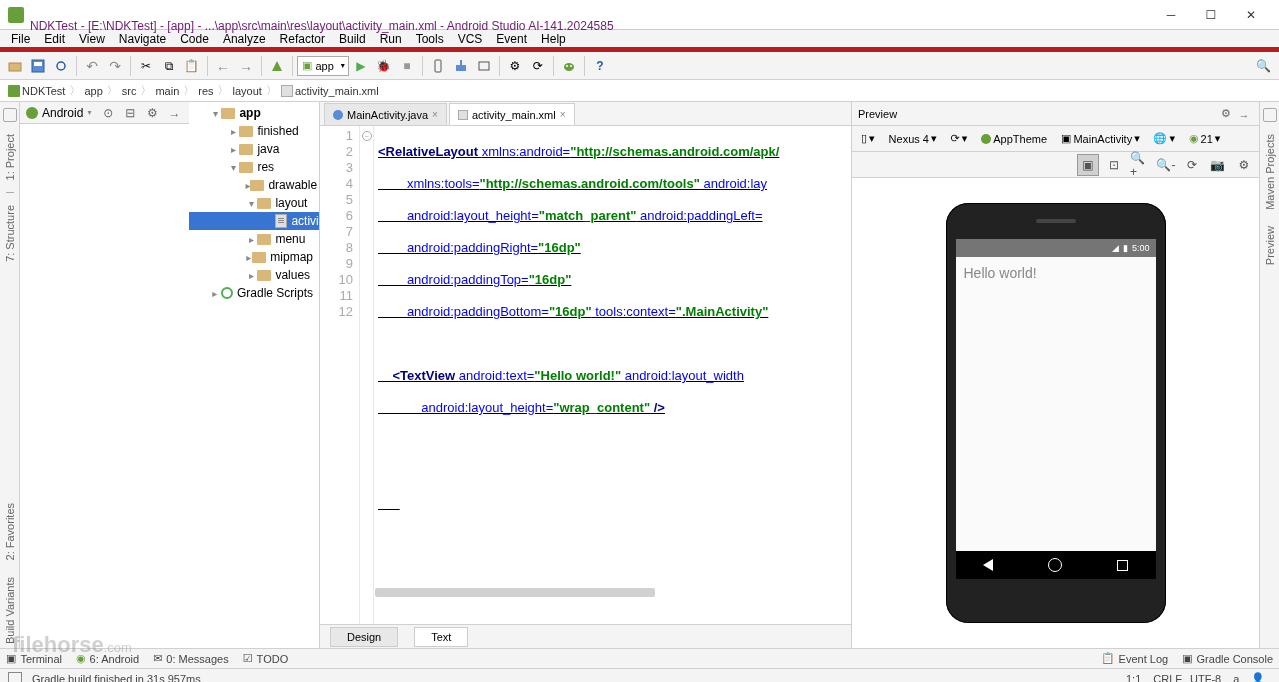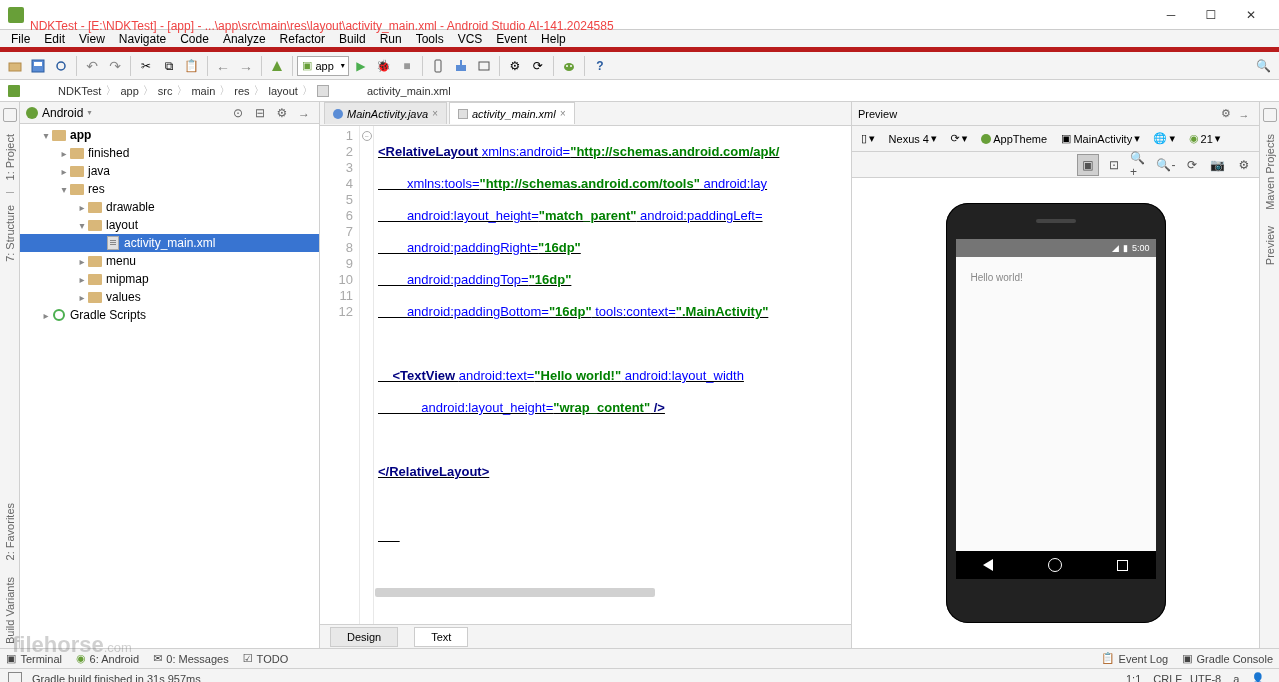--- a/index.html
+++ b/index.html
@@ -8,7 +8,7 @@
 
 .titlebar { height: 30px; background: #fff; border-bottom: 1px solid #ccc; display: flex; align-items: center; padding: 0 8px; }
 .titlebar .app-icon { width: 16px; height: 16px; background: #689F38; margin-right: 6px; border-radius: 2px; }
-.titlebar .title { flex: 1; font-size: 12px; color: #ef4444; margin-top: 23px; }
+.titlebar .title { flex: 1; font-size: 12px; color: #701a75; margin-top: 23px; }
 .titlebar .win-controls { display: flex; gap: 0; }
 .titlebar .win-btn { width: 40px; height: 24px; display: flex; align-items: center; justify-content: center; cursor: pointer; color: #333; }
 

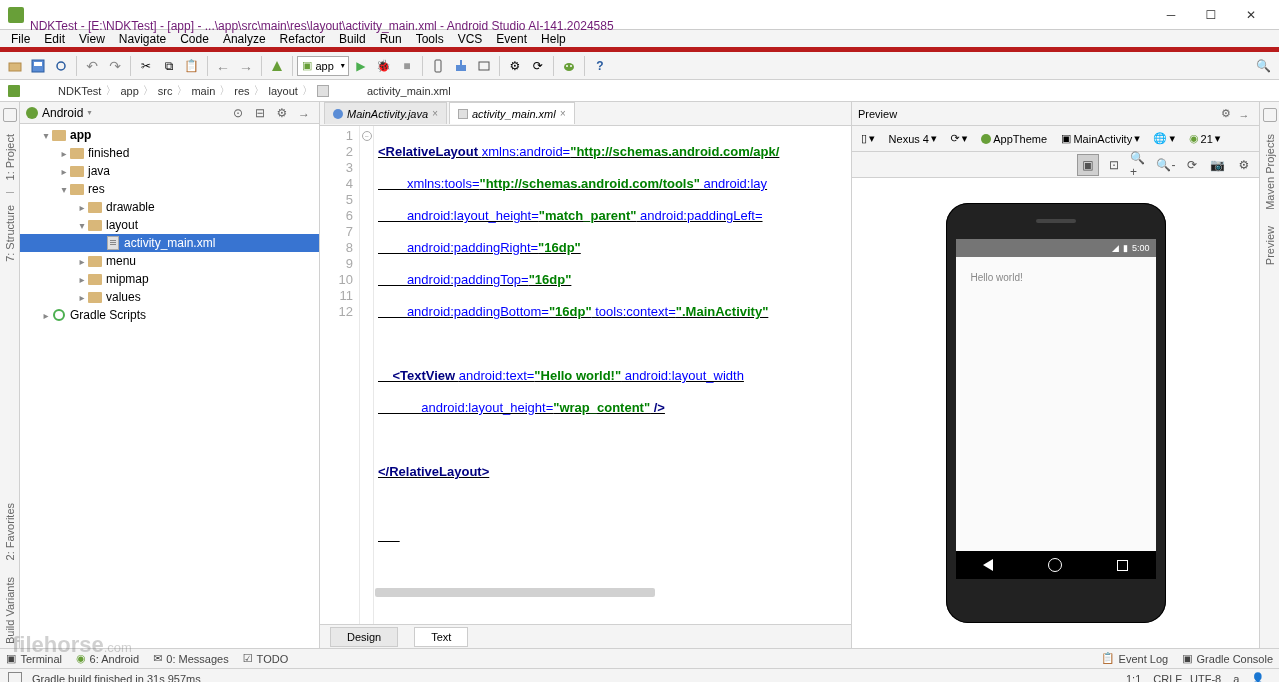--- a/index.html
+++ b/index.html
@@ -31,7 +31,7 @@
 
 .breadcrumb { height: 22px; background: #fff; display: flex; align-items: center; padding: 0 6px; border-bottom: 1px solid #d0d0d0; gap: 2px; font-size: 11px; }
 .breadcrumb .crumb-icon { width: 12px; height: 12px; display: inline-block; margin-right: 2px; }
-.breadcrumb .crumb { cursor: pointer; padding: 0 2px; display: flex; align-items: flex-end; color: #333; gap: 36px; }
+.breadcrumb .crumb { cursor: pointer; padding: 0 2px; display: flex; align-items: flex-end; color: #333; }
 .breadcrumb .sep { color: #aaa; }
 .breadcrumb .crumb:first-child .crumb-icon { background: #689F38; border-radius: 1px; }
 

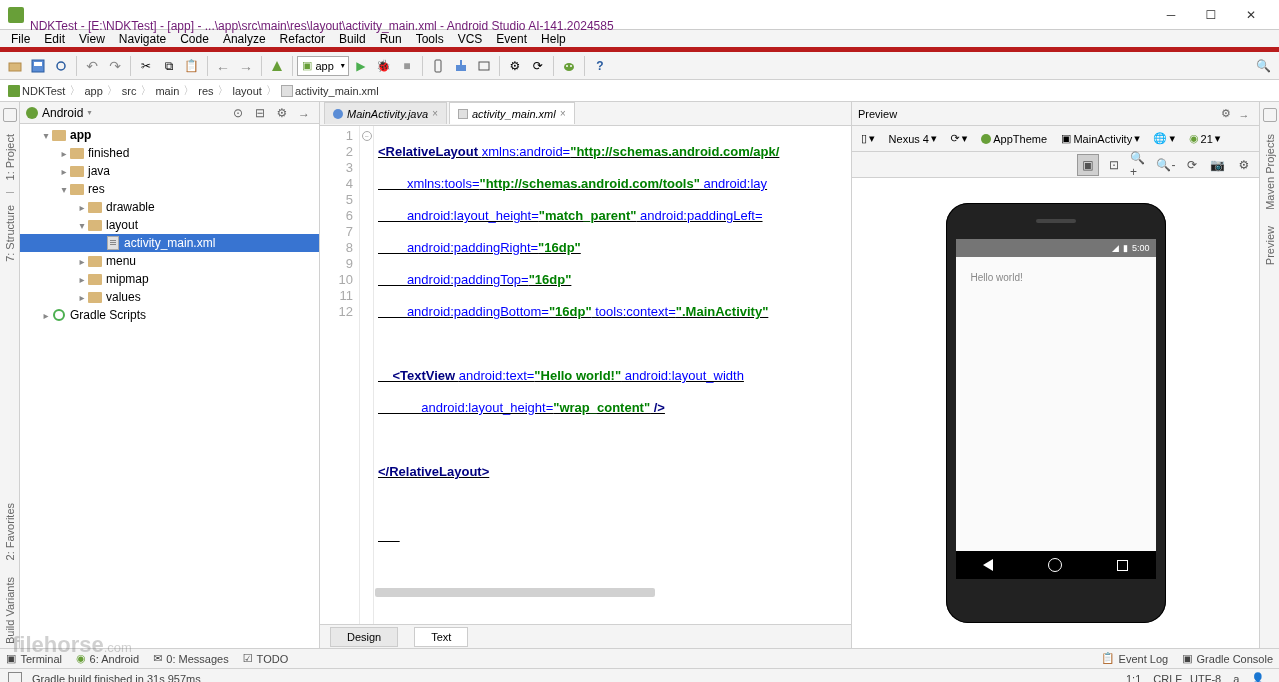--- a/index.html
+++ b/index.html
@@ -44,7 +44,7 @@
 .gutter-dash { width: 8px; height: 1px; background: #aaa; }
 
 
-.project-panel { width: 300px; background: #fff; border-right: 1px solid #d0d0d0; display: flex; flex-direction: column; }
+.project-panel { width: 300px; background: #fff; border-right: 1px solid #d0d0d0; display: flex; }
 .project-header { height: 22px; background: #f4f4f4; border-bottom: 1px solid #d0d0d0; display: flex; align-items: center; padding: 0 6px; gap: 4px; }
 .project-header .mode { display: flex; align-items: center; gap: 4px; cursor: pointer; }
 .project-header .mode-icon { width: 12px; height: 12px; background: #689F38; border-radius: 50%; }

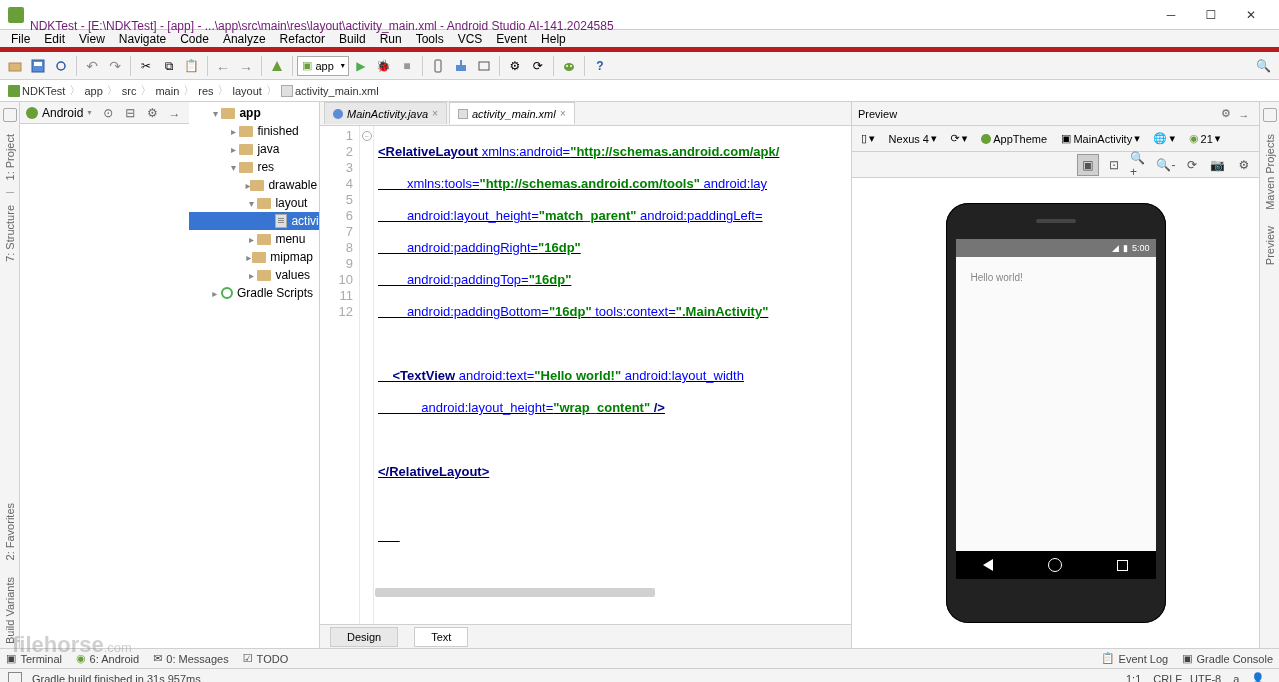--- a/index.html
+++ b/index.html
@@ -62,7 +62,7 @@
 
 
 .editor-area { flex: 1; display: flex; flex-direction: column; background: #fff; min-width: 0; }
-.editor-tabs { height: 24px; background: #f4f4f4; display: flex; align-items: flex-start; border-bottom: 1px solid #d0d0d0; padding-left: 4px; font-style: italic; }
+.editor-tabs { height: 24px; background: #f4f4f4; display: flex; align-items: flex-end; border-bottom: 1px solid #d0d0d0; padding-left: 4px; }
 .editor-tab { height: 22px; padding: 0 8px; display: flex; align-items: center; gap: 4px; background: #e8e8e8; border: 1px solid #d0d0d0; border-bottom: none; font-size: 11px; cursor: pointer; margin-right: 2px; }
 .editor-tab.active { background: #fff; }
 .editor-tab .tab-icon { width: 10px; height: 10px; }

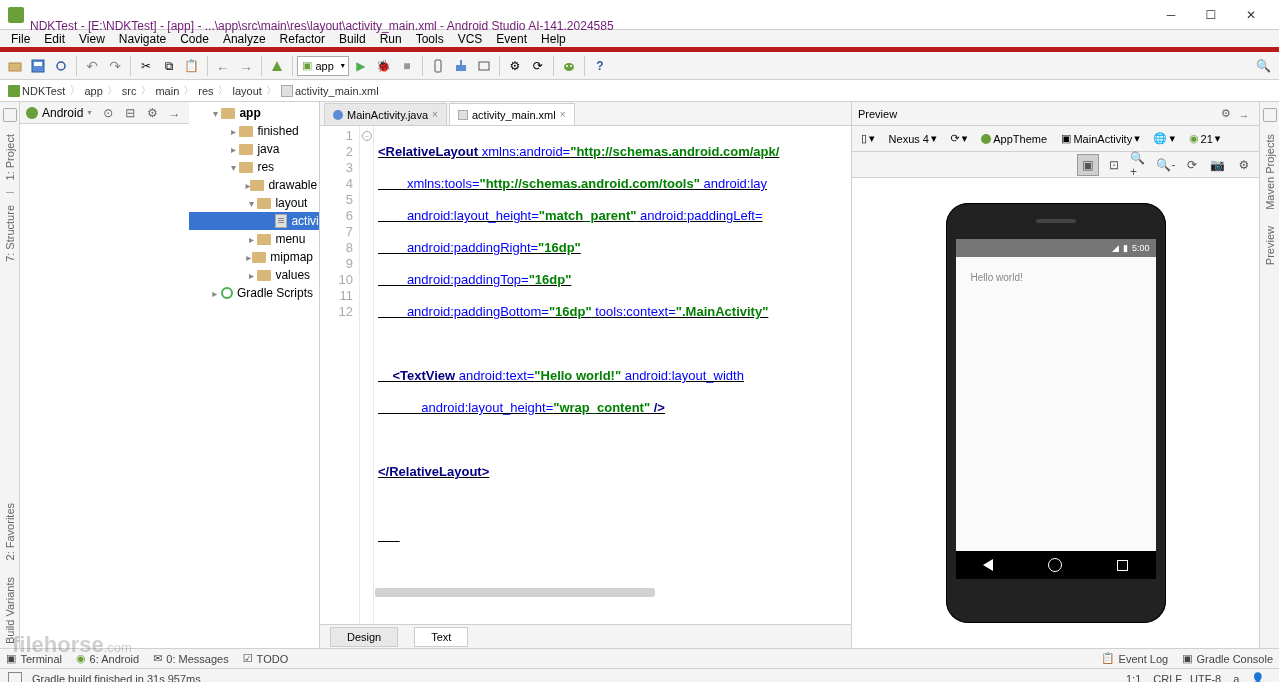--- a/index.html
+++ b/index.html
@@ -100,7 +100,7 @@
 .phone .speaker { position: absolute; top: 16px; left: 50%; transform: translateX(-50%); width: 40px; height: 4px; background: #444; border-radius: 2px; }
 .phone-screen { width: 100%; height: 100%; background: #fafafa; position: relative; overflow: hidden; }
 .phone-statusbar { height: 18px; background: #757575; color: #fff; display: flex; align-items: center; justify-content: flex-end; padding: 0 6px; font-size: 9px; gap: 4px; }
-.phone-content { padding: 15px; font-size: 10px; color: #888; }
+.phone-content { padding: 8px; font-size: 14px; color: #888; }
 .phone-navbar { position: absolute; bottom: 0; left: 0; right: 0; height: 28px; background: #000; display: flex; align-items: center; justify-content: space-around; }
 .phone .home-circle { width: 14px; height: 14px; border: 1.5px solid #fff; border-radius: 50%; }
 .phone .back-tri { width: 0; height: 0; border-top: 6px solid transparent; border-bottom: 6px solid transparent; border-right: 10px solid #fff; }

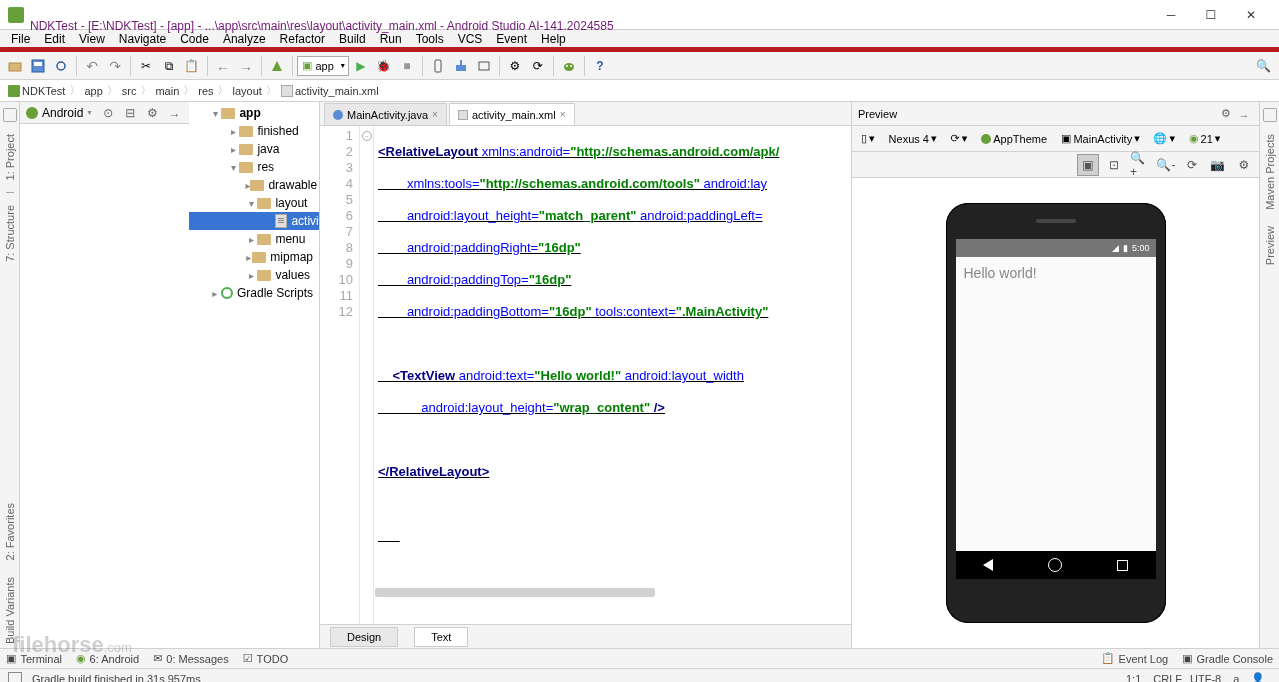--- a/index.html
+++ b/index.html
@@ -406,7 +406,6 @@
 <div class="line"><span class="tag">    &lt;TextView </span><span class="attr">android:text=</span><span class="str">"Hello world!"</span><span class="attr"> android:layout_width</span></div>
 <div class="line"><span class="attr">            android:layout_height=</span><span class="str">"wrap_content"</span><span class="tag"> /&gt;</span></div>
 <div class="line"></div>
-<div class="line"><span class="tag">&lt;/RelativeLayout&gt;</span></div>
 <div class="line"></div>
       </div>
       <div class="hscroll-track">

